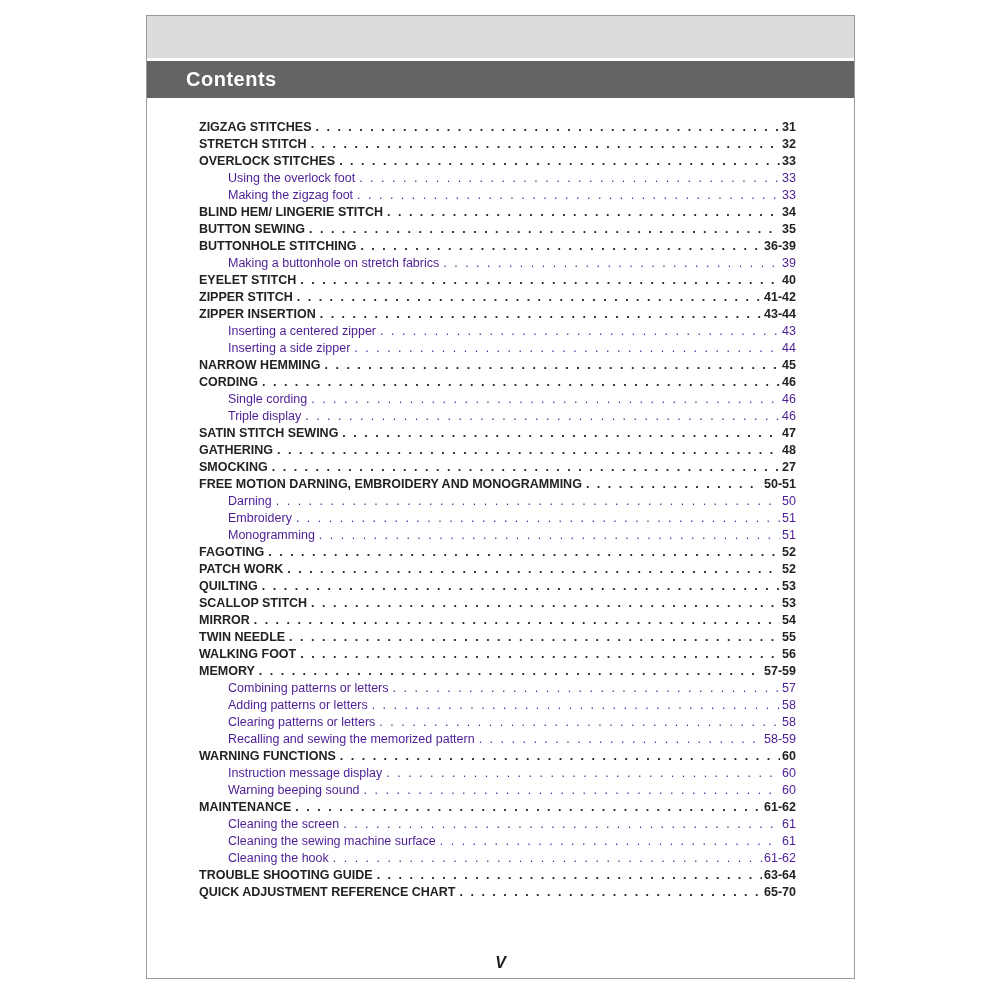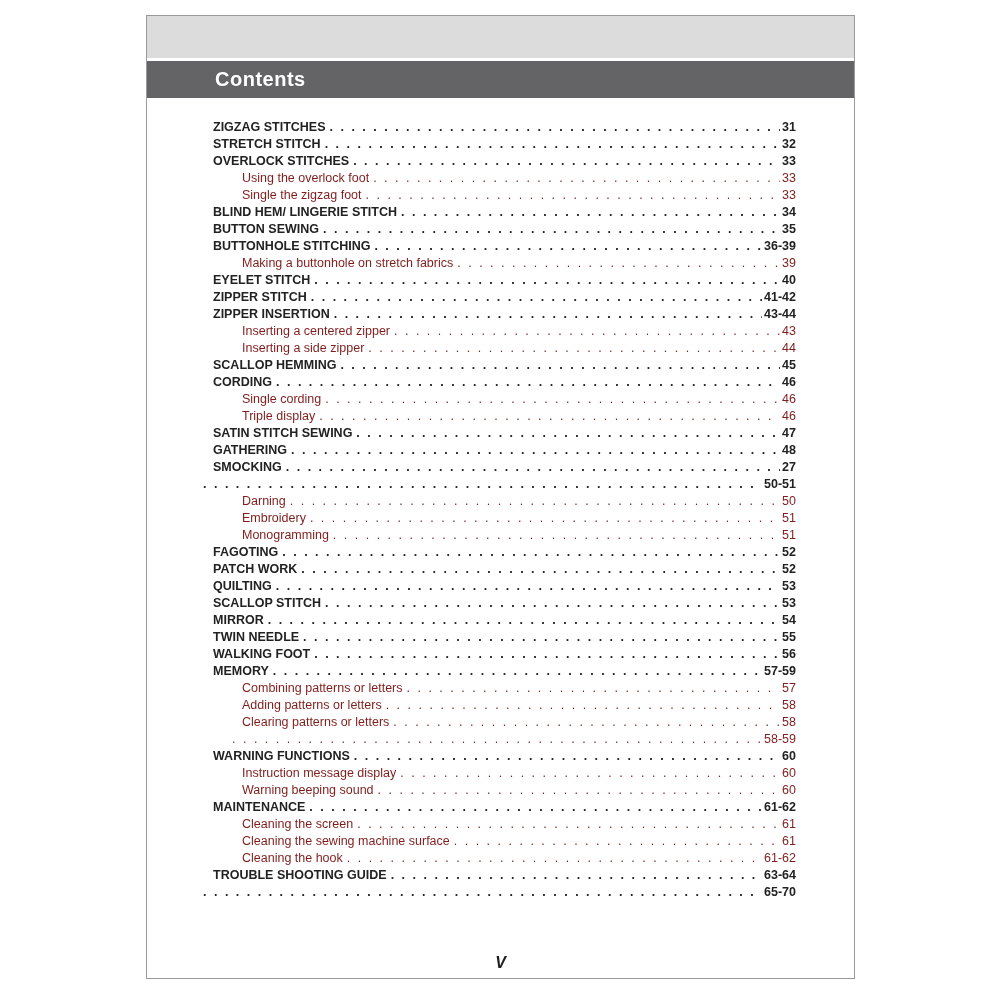--- a/index.html
+++ b/index.html
@@ -50,7 +50,7 @@
     font-weight: bold;
     font-size: 20px;
     letter-spacing: 0.5px;
-    padding-left: 68px;
+    padding-left: 39px;
   }
   .toc {
     position: absolute;

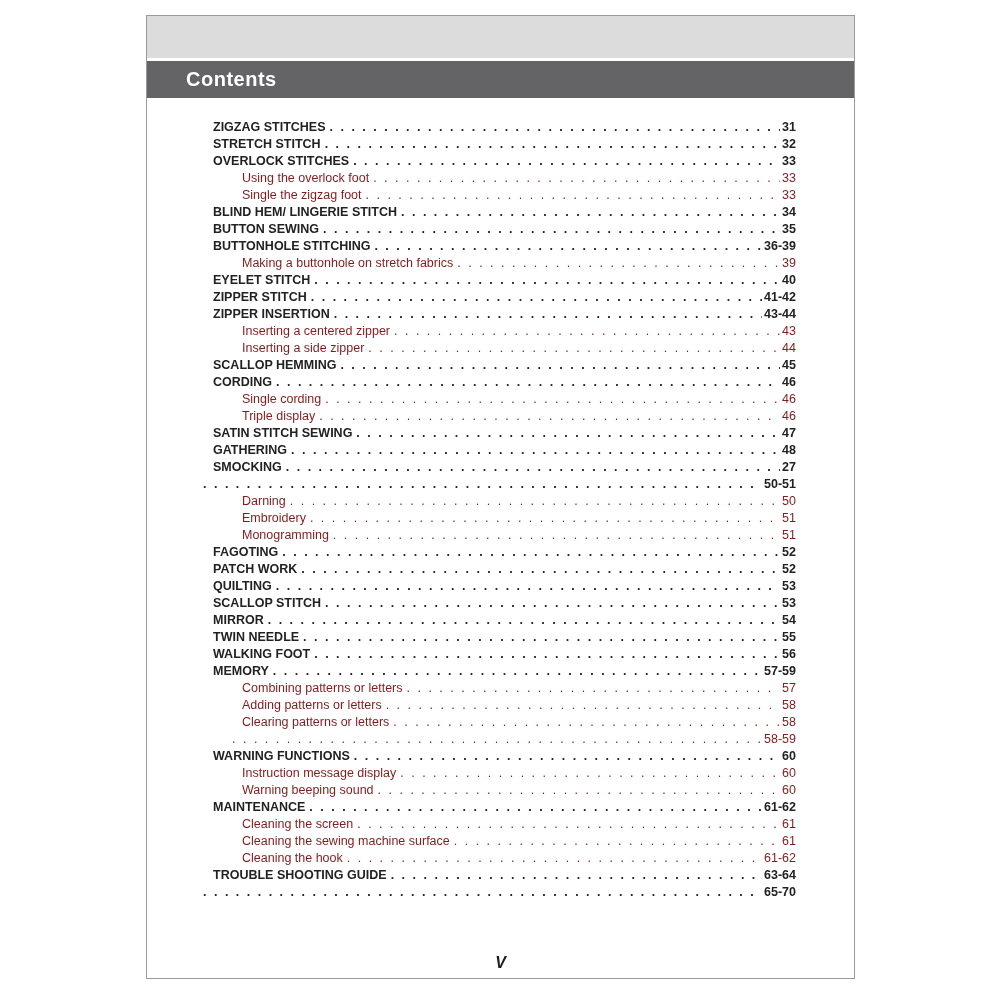--- a/index.html
+++ b/index.html
@@ -75,7 +75,6 @@
   .row .t {
     white-space: nowrap;
     flex: 0 0 auto;
-    margin-left: 14px;
   }
   .row .l {
     flex: 1 1 auto;

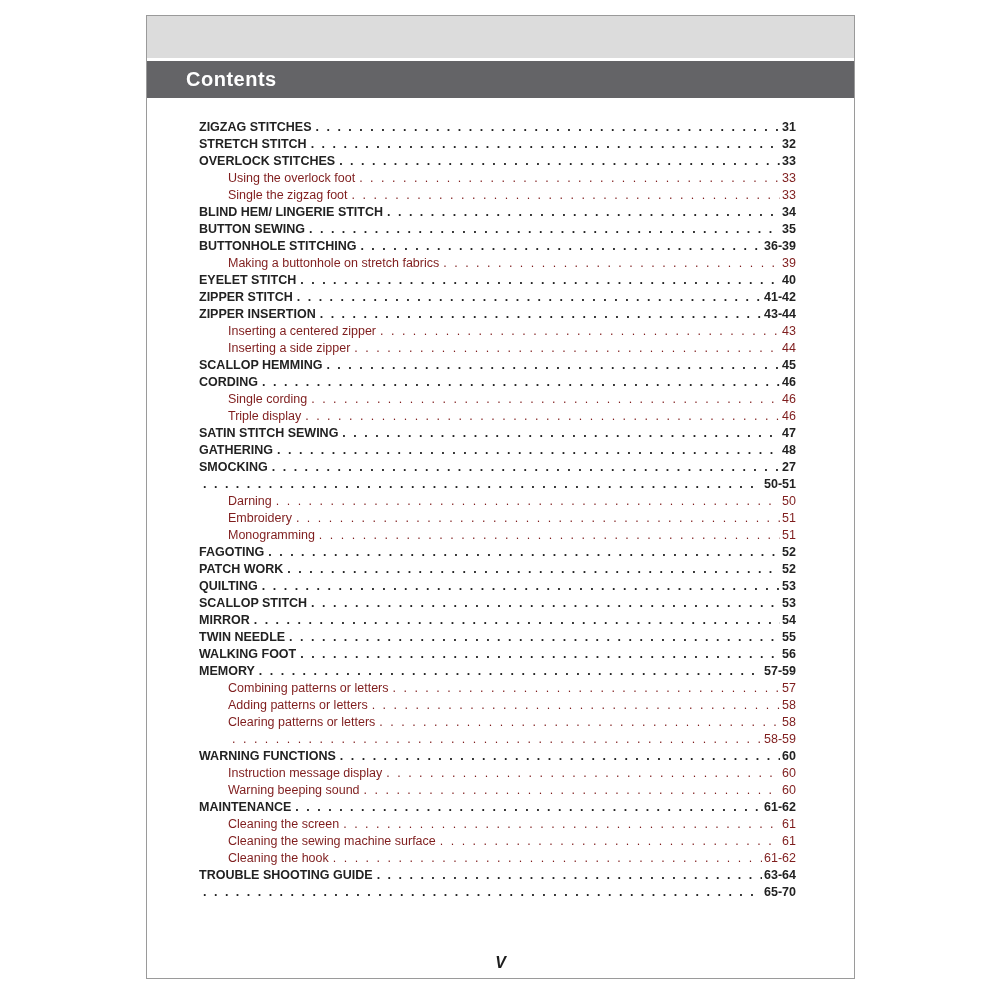--- a/index.html
+++ b/index.html
@@ -69,7 +69,7 @@
   }
   .row.sub {
     font-weight: normal;
-    color: #7f1d1d;
+    color: #4c1d95;
     padding-left: 29px;
   }
   .row .t {

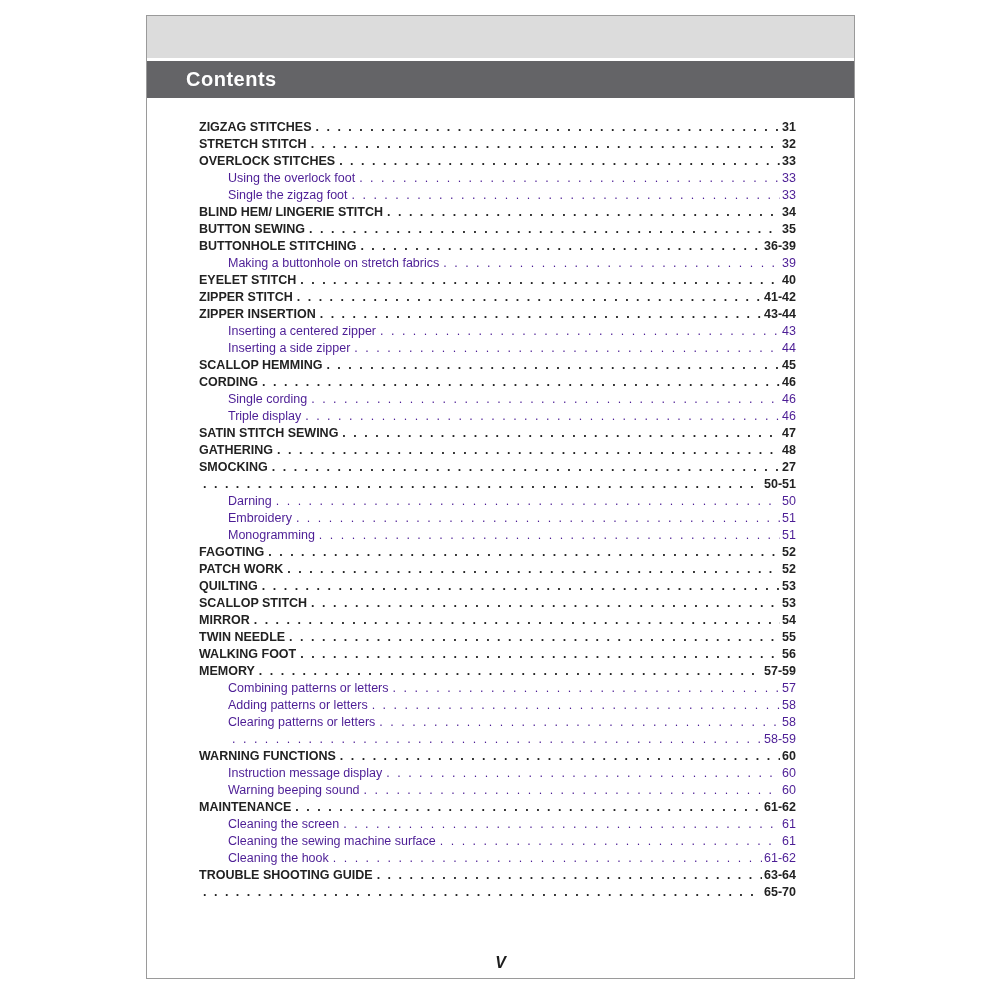--- a/index.html
+++ b/index.html
@@ -133,7 +133,7 @@
     <span class="p">33</span>
   </div>
         <div class="row sub">
-    <span class="t">Single the zigzag foot</span>
+    <span class="t">Making the zigzag foot</span>
     <span class="l">. . . . . . . . . . . . . . . . . . . . . . . . . . . . . . . . . . . . . . . . . . . . . . . . . . . . . . . . . . . . . . . . . . . . . . . . . . . . . . . . . . . . . . . . . . . . . . . . . . . . . . . . . . . . . . . . . . . . . . . . . . . . . . . . . . . . . . . . . . . . . . . . . . . . . . . . . . . . . . . . . . . . . . . . . . . . . . . . . . . . . . . . . . . . . . . . . . . . . . . .</span>
     <span class="p">33</span>
   </div>

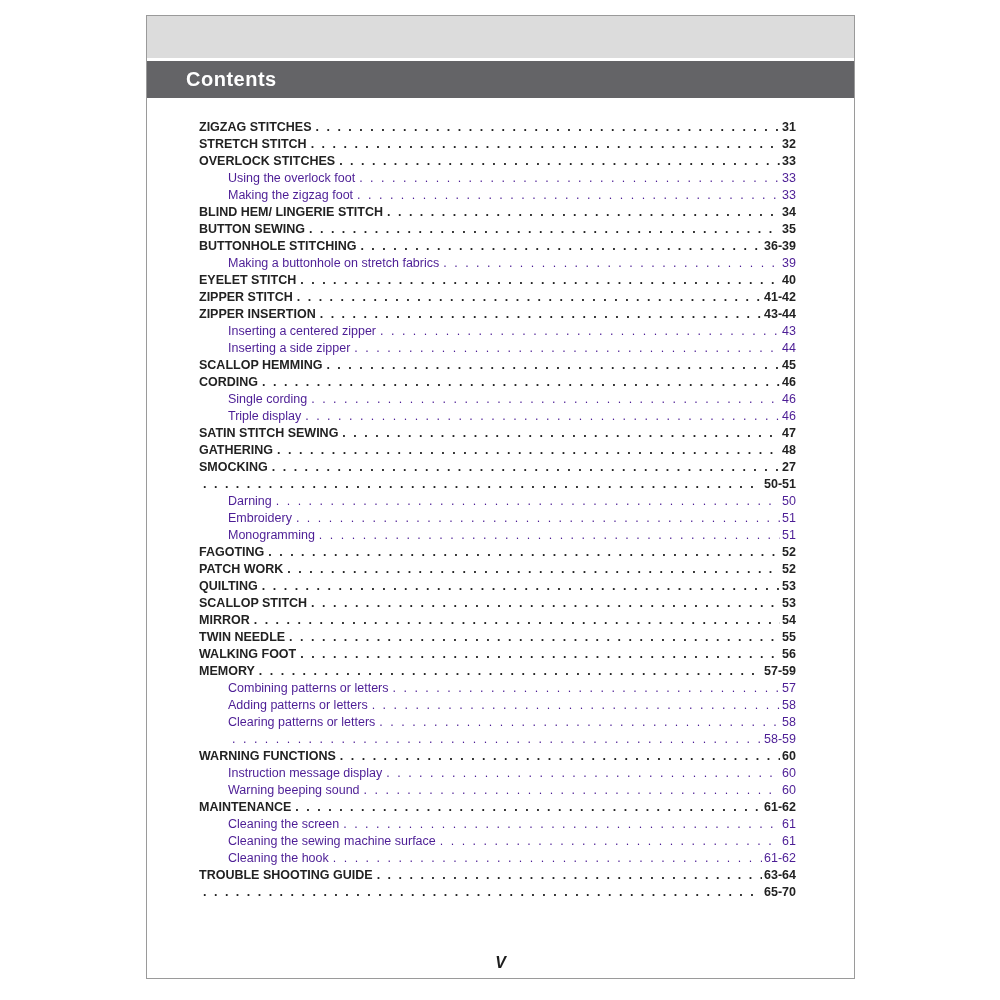--- a/index.html
+++ b/index.html
@@ -183,7 +183,7 @@
     <span class="p">44</span>
   </div>
         <div class="row">
-    <span class="t">SCALLOP HEMMING</span>
+    <span class="t">NARROW HEMMING</span>
     <span class="l">. . . . . . . . . . . . . . . . . . . . . . . . . . . . . . . . . . . . . . . . . . . . . . . . . . . . . . . . . . . . . . . . . . . . . . . . . . . . . . . . . . . . . . . . . . . . . . . . . . . . . . . . . . . . . . . . . . . . . . . . . . . . . . . . . . . . . . . . . . . . . . . . . . . . . . . . . . . . . . . . . . . . . . . . . . . . . . . . . . . . . . . . . . . . . . . . . . . . . . . .</span>
     <span class="p">45</span>
   </div>

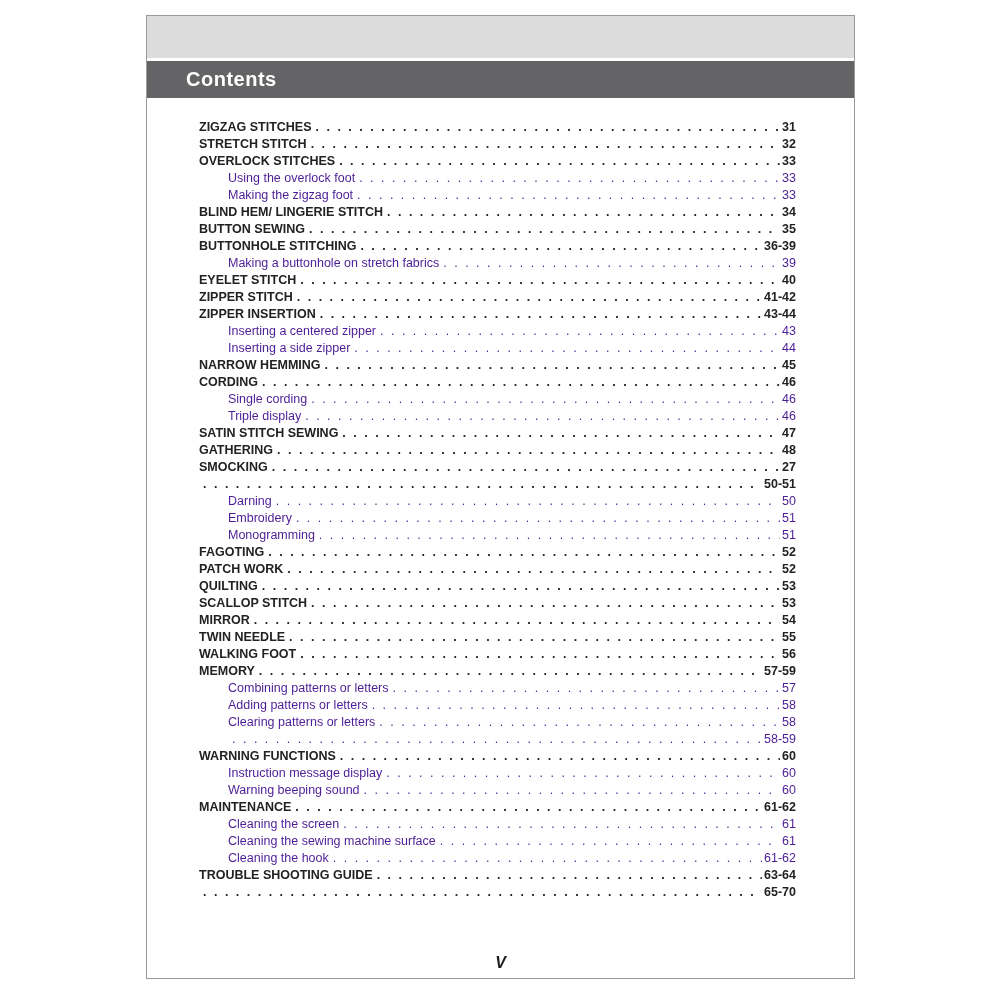--- a/index.html
+++ b/index.html
@@ -218,6 +218,7 @@
     <span class="p">27</span>
   </div>
         <div class="row">
+    <span class="t">FREE MOTION DARNING, EMBROIDERY AND MONOGRAMMING</span>
     <span class="l">. . . . . . . . . . . . . . . . . . . . . . . . . . . . . . . . . . . . . . . . . . . . . . . . . . . . . . . . . . . . . . . . . . . . . . . . . . . . . . . . . . . . . . . . . . . . . . . . . . . . . . . . . . . . . . . . . . . . . . . . . . . . . . . . . . . . . . . . . . . . . . . . . . . . . . . . . . . . . . . . . . . . . . . . . . . . . . . . . . . . . . . . . . . . . . . . . . . . . . . .</span>
     <span class="p">50-51</span>
   </div>

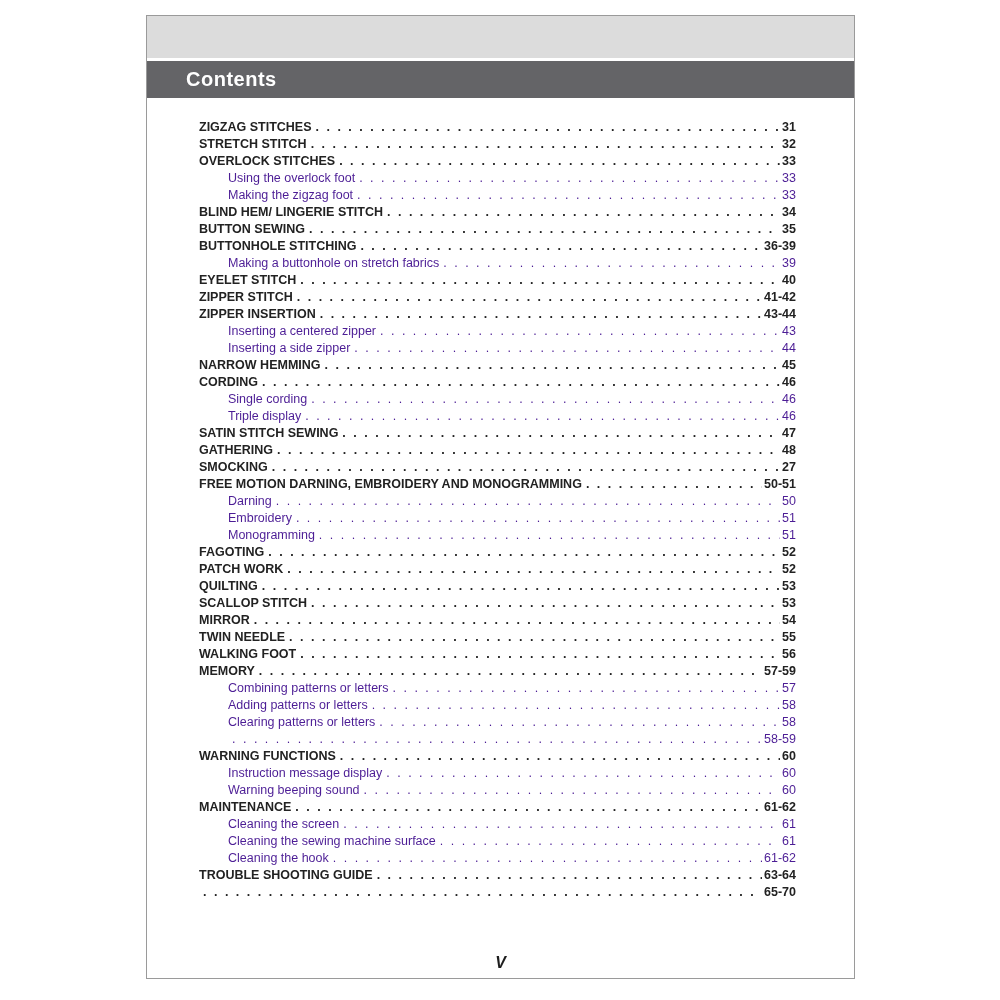--- a/index.html
+++ b/index.html
@@ -293,6 +293,7 @@
     <span class="p">58</span>
   </div>
         <div class="row sub">
+    <span class="t">Recalling and sewing the memorized pattern</span>
     <span class="l">. . . . . . . . . . . . . . . . . . . . . . . . . . . . . . . . . . . . . . . . . . . . . . . . . . . . . . . . . . . . . . . . . . . . . . . . . . . . . . . . . . . . . . . . . . . . . . . . . . . . . . . . . . . . . . . . . . . . . . . . . . . . . . . . . . . . . . . . . . . . . . . . . . . . . . . . . . . . . . . . . . . . . . . . . . . . . . . . . . . . . . . . . . . . . . . . . . . . . . . .</span>
     <span class="p">58-59</span>
   </div>

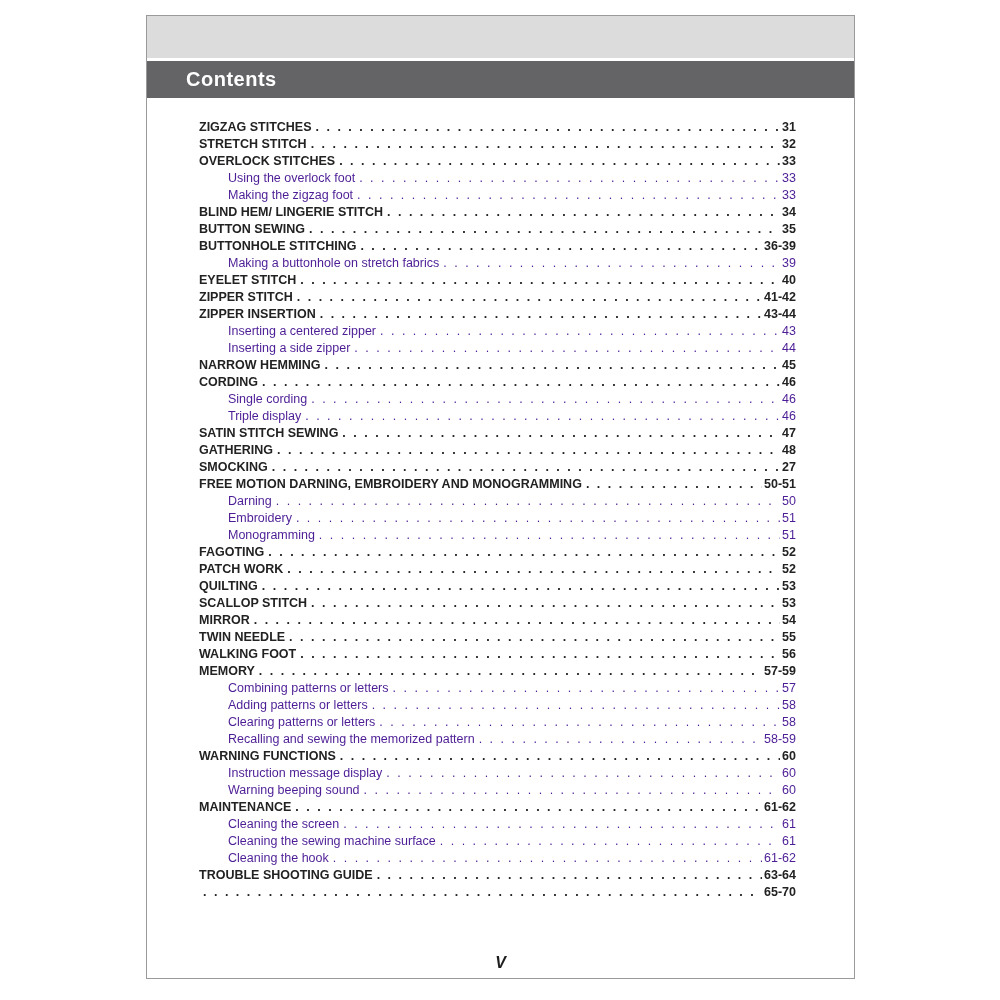--- a/index.html
+++ b/index.html
@@ -338,6 +338,7 @@
     <span class="p">63-64</span>
   </div>
         <div class="row">
+    <span class="t">QUICK ADJUSTMENT REFERENCE CHART</span>
     <span class="l">. . . . . . . . . . . . . . . . . . . . . . . . . . . . . . . . . . . . . . . . . . . . . . . . . . . . . . . . . . . . . . . . . . . . . . . . . . . . . . . . . . . . . . . . . . . . . . . . . . . . . . . . . . . . . . . . . . . . . . . . . . . . . . . . . . . . . . . . . . . . . . . . . . . . . . . . . . . . . . . . . . . . . . . . . . . . . . . . . . . . . . . . . . . . . . . . . . . . . . . .</span>
     <span class="p">65-70</span>
   </div>

